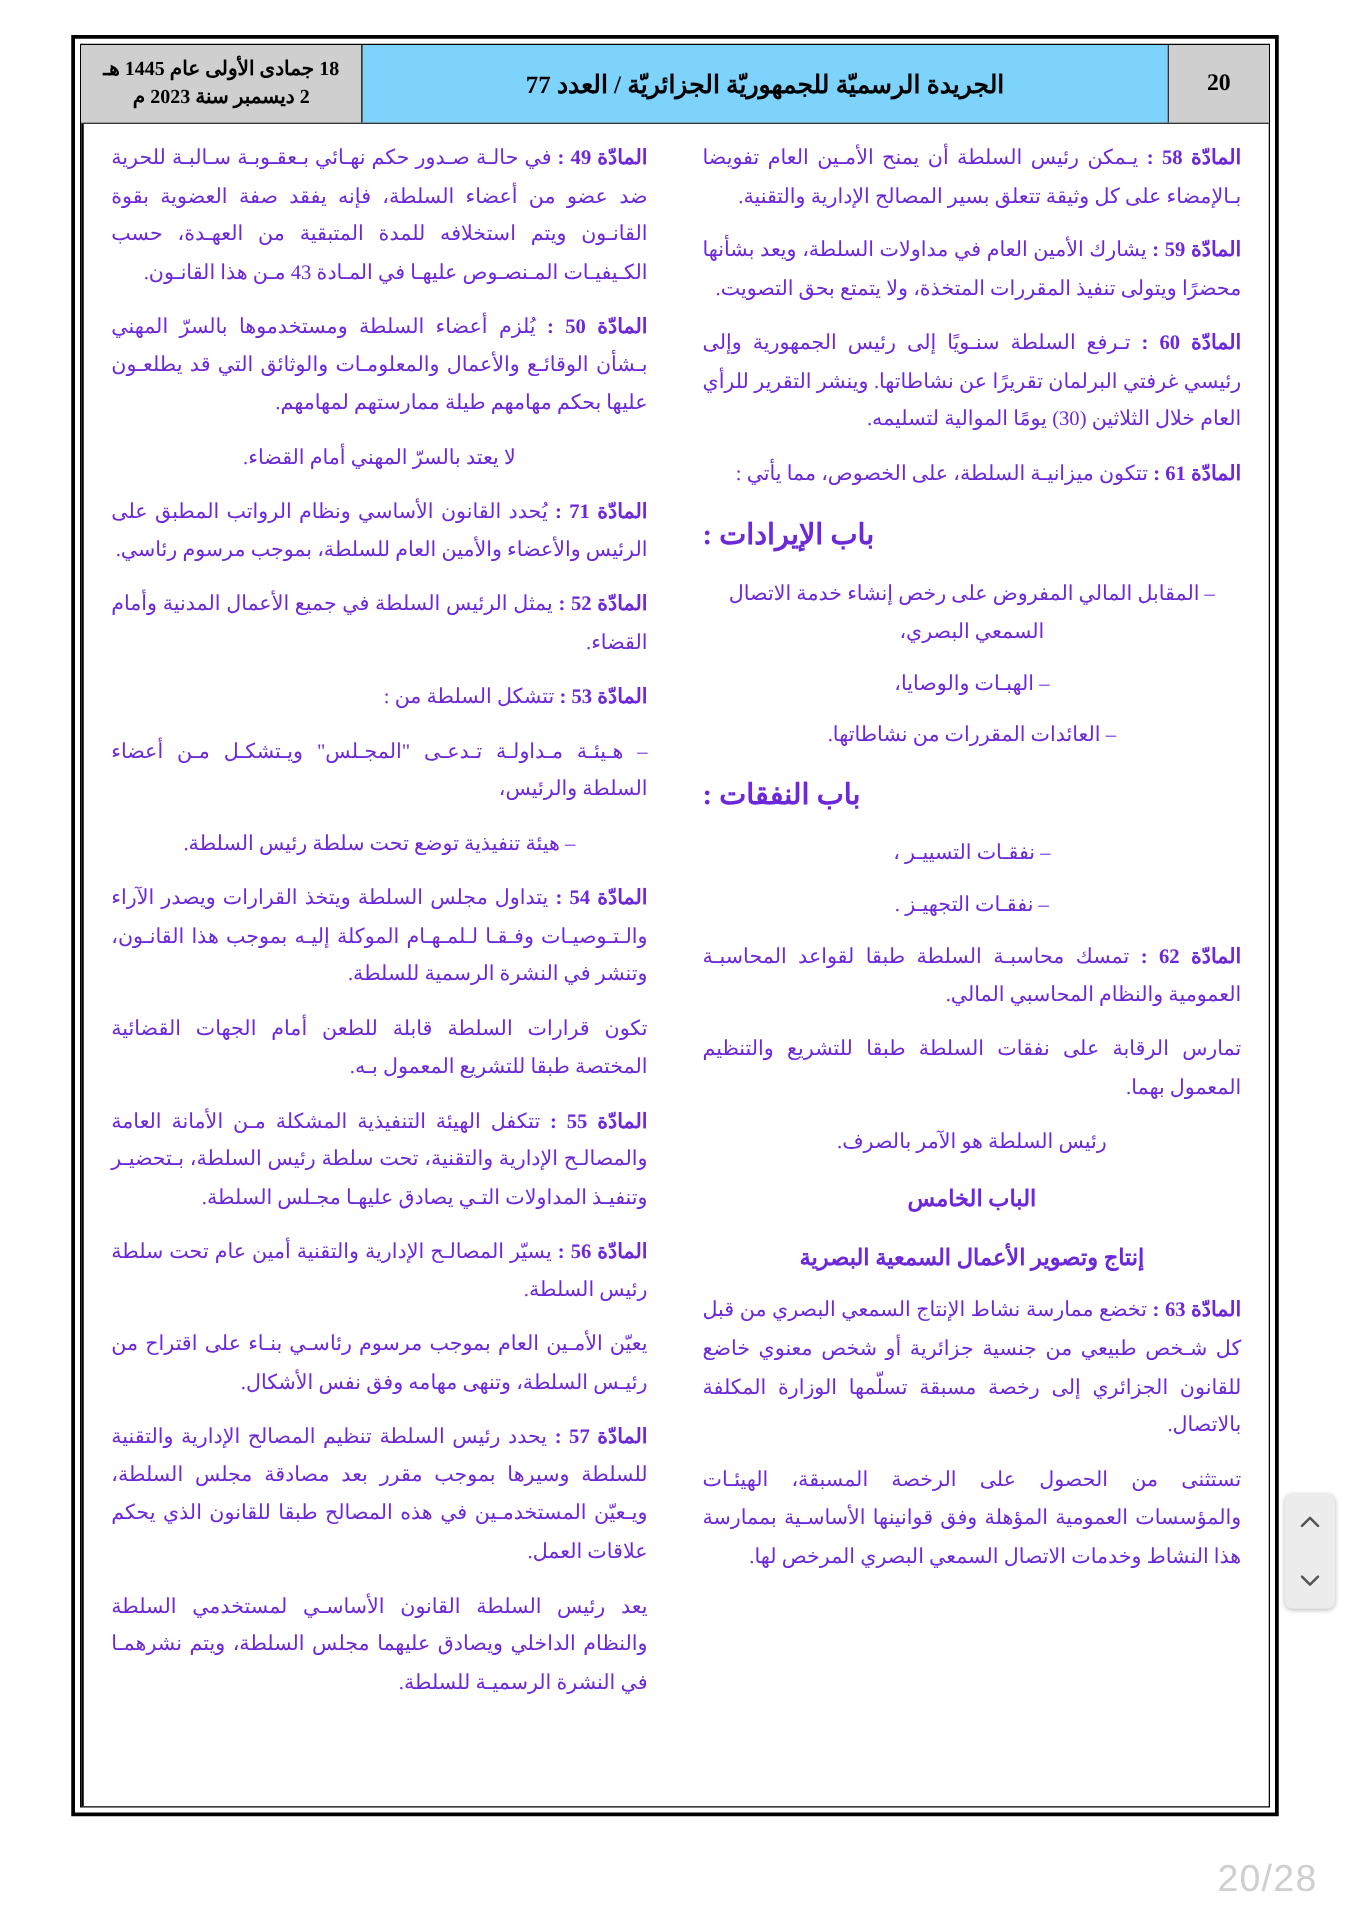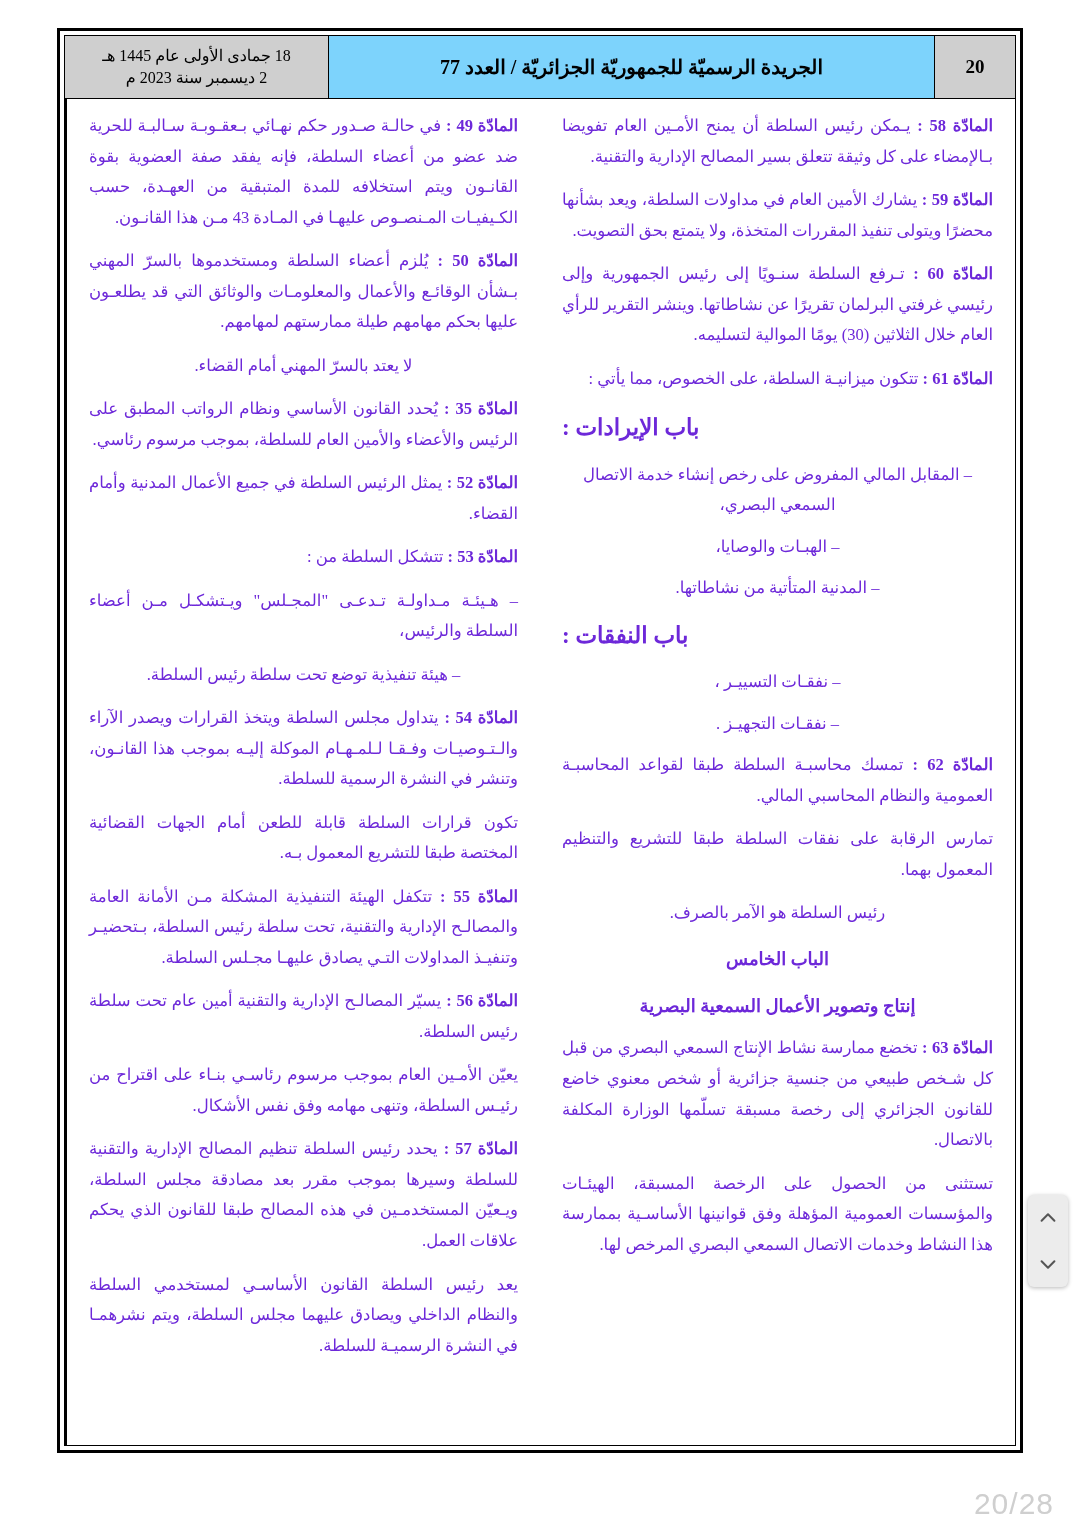--- a/index.html
+++ b/index.html
@@ -70,14 +70,14 @@
     background: #7dd3fc;
   }
   .header-date {
-    width: 264px;
+    width: 225px;
     display: flex;
     flex-direction: column;
     align-items: center;
     justify-content: center;
     text-align: center;
     font-size: 16px;
-    font-weight: normal;
+    font-weight: bold;
     line-height: 1.35;
     color: #000;
     border-right: 1px solid #000;

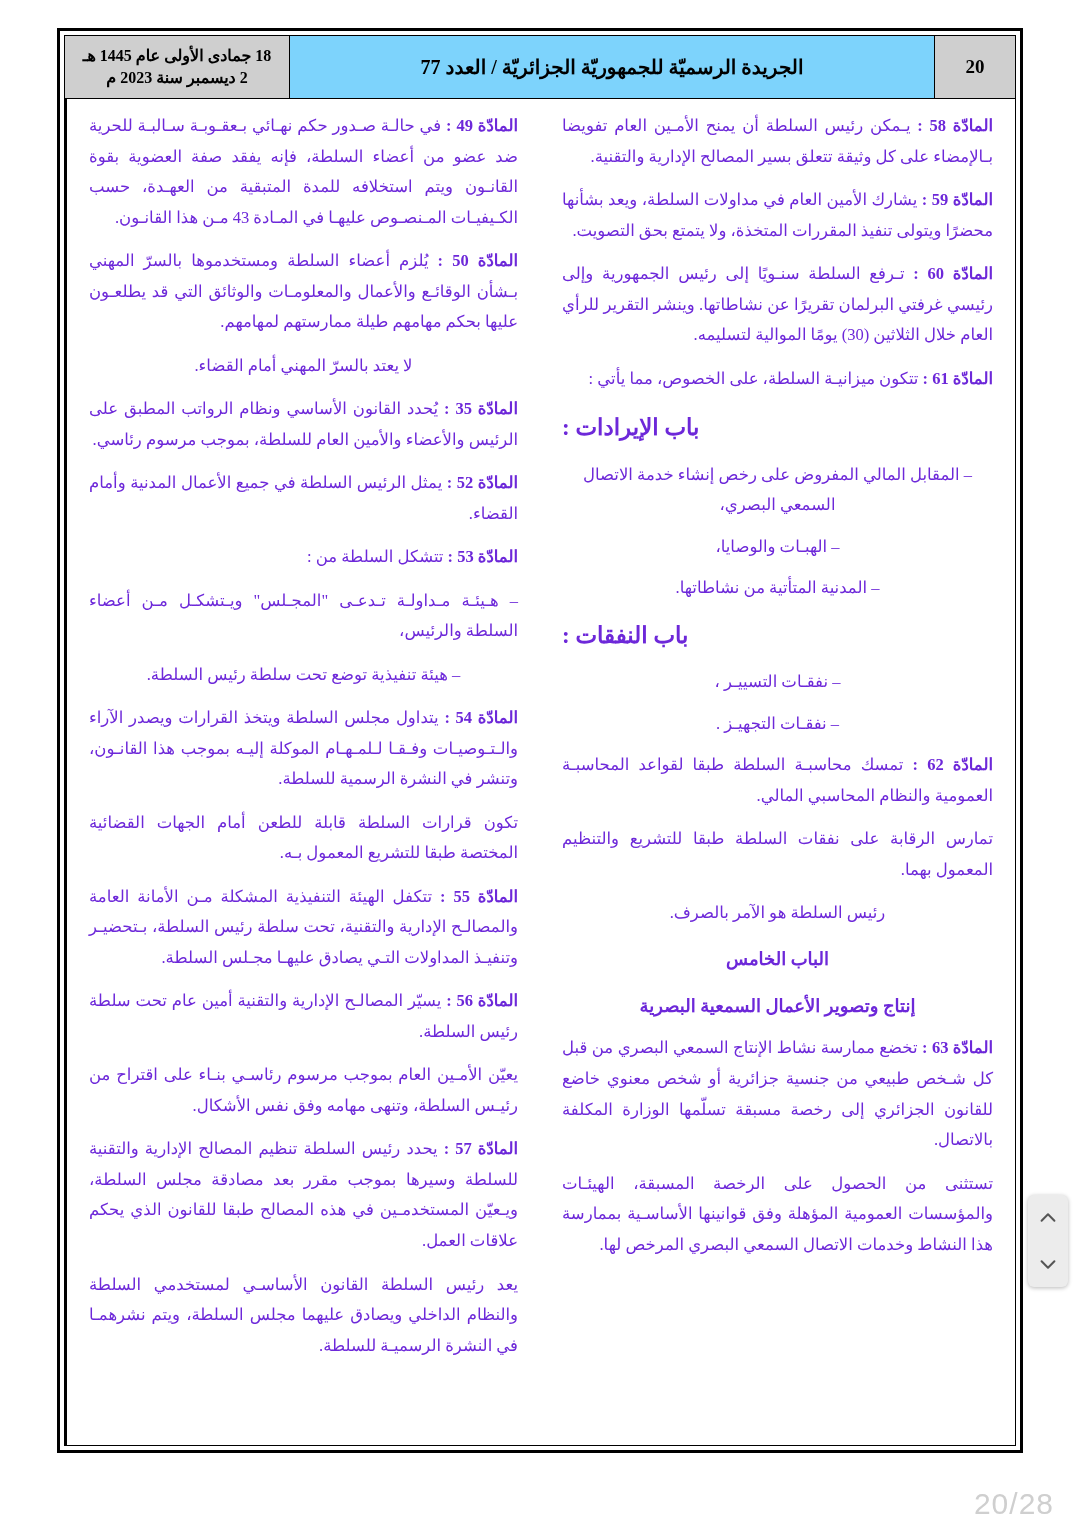--- a/index.html
+++ b/index.html
@@ -213,7 +213,7 @@
           <p class="para"><span class="art">المادّة 49 :</span> في حالـة صـدور حكم نهـائي بـعقـوبـة سـالبـة للحرية ضد عضو من أعضاء السلطة، فإنه يفقد صفة العضوية بقوة القانـون ويتم استخلافه للمدة المتبقية من العهـدة، حسب الكـيفيـات المـنصـوص عليهـا في المـادة 43 مـن هذا القانـون.</p>
           <p class="para"><span class="art">المادّة 50 :</span> يُلزم أعضاء السلطة ومستخدموها بالسرّ المهني بـشأن الوقائـع والأعمال والمعلومـات والوثائق التي قد يطلعـون عليها بحكم مهامهم طيلة ممارستهم لمهامهم.</p>
           <p class="para center">لا يعتد بالسرّ المهني أمام القضاء.</p>
-          <p class="para"><span class="art">المادّة 35 :</span> يُحدد القانون الأساسي ونظام الرواتب المطبق على الرئيس والأعضاء والأمين العام للسلطة، بموجب مرسوم رئاسي.</p>
+          <p class="para"><span class="art">المادّة 71 :</span> يُحدد القانون الأساسي ونظام الرواتب المطبق على الرئيس والأعضاء والأمين العام للسلطة، بموجب مرسوم رئاسي.</p>
           <p class="para"><span class="art">المادّة 52 :</span> يمثل الرئيس السلطة في جميع الأعمال المدنية وأمام القضاء.</p>
           <p class="para"><span class="art">المادّة 53 :</span> تتشكل السلطة من :</p>
           <p class="para">– هـيئـة مـداولـة تـدعـى "المجـلس" ويـتشكـل مـن أعضاء السلطة والرئيس،</p>

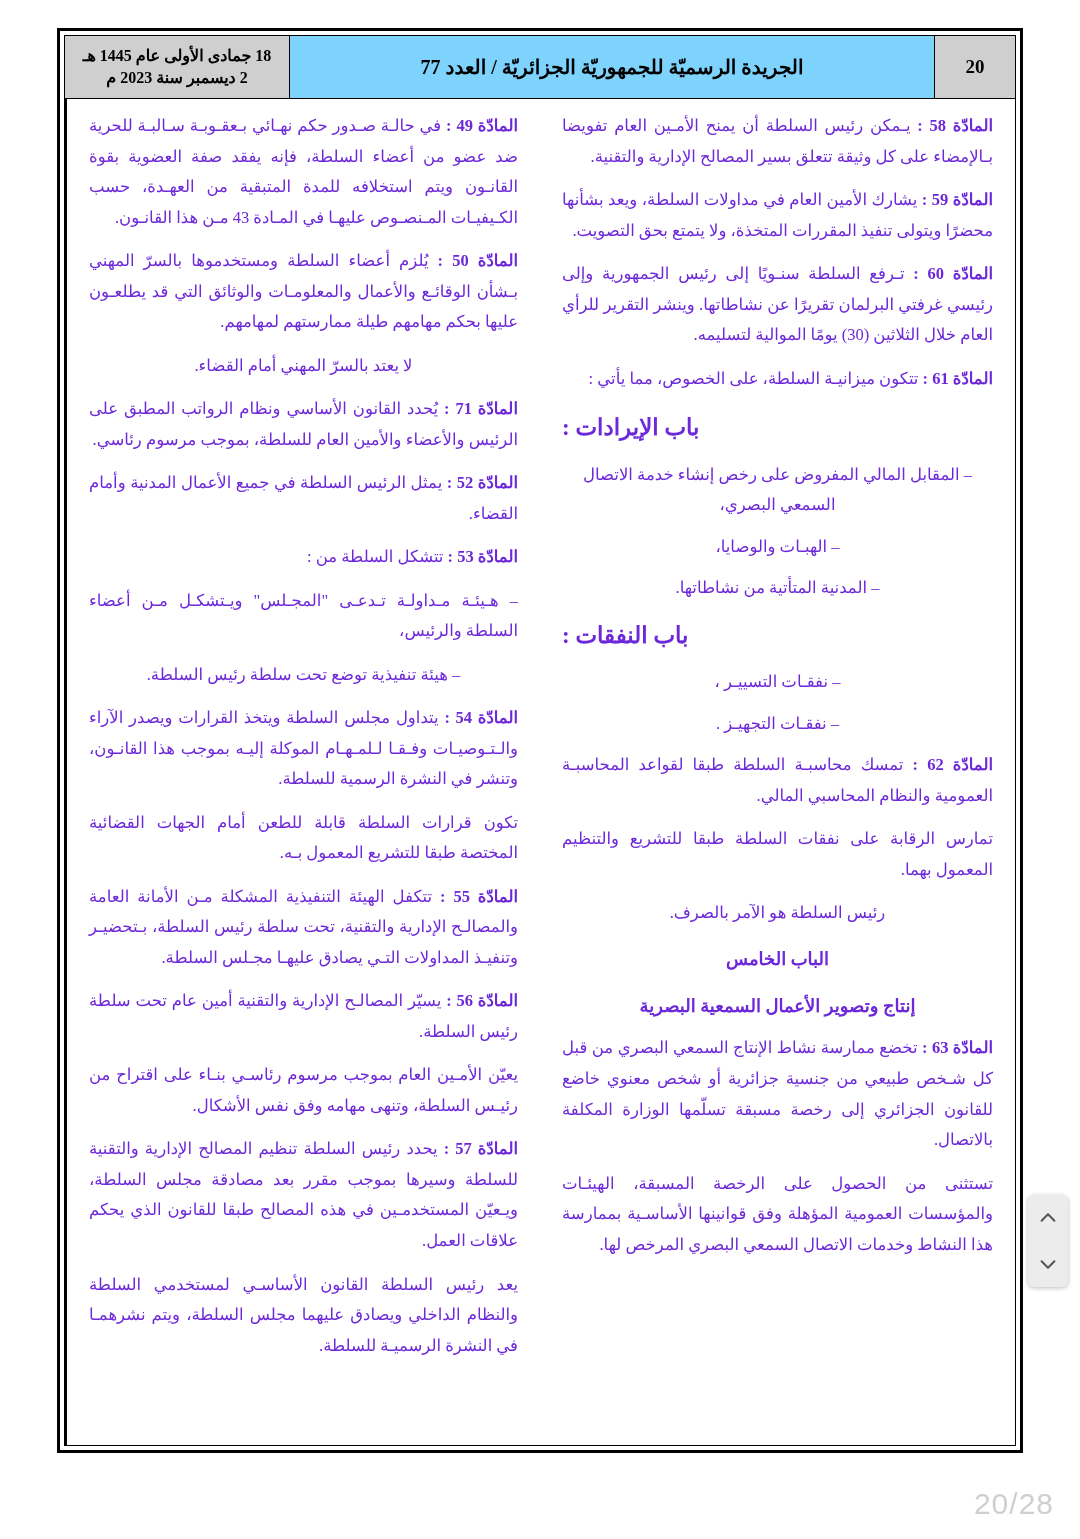--- a/index.html
+++ b/index.html
@@ -192,7 +192,7 @@
           <p class="subheading">باب الإيرادات :</p>
           <p class="bullet">– المقابل المالي المفروض على رخص إنشاء خدمة الاتصال السمعي البصري،</p>
           <p class="bullet">– الهبـات والوصايا،</p>
-          <p class="bullet">– المدنية المتأتية من نشاطاتها.</p>
+          <p class="bullet">– العائدات المقررات من نشاطاتها.</p>
 
           <p class="subheading">باب النفقات :</p>
           <p class="bullet">– نفقـات التسييـر ،</p>

